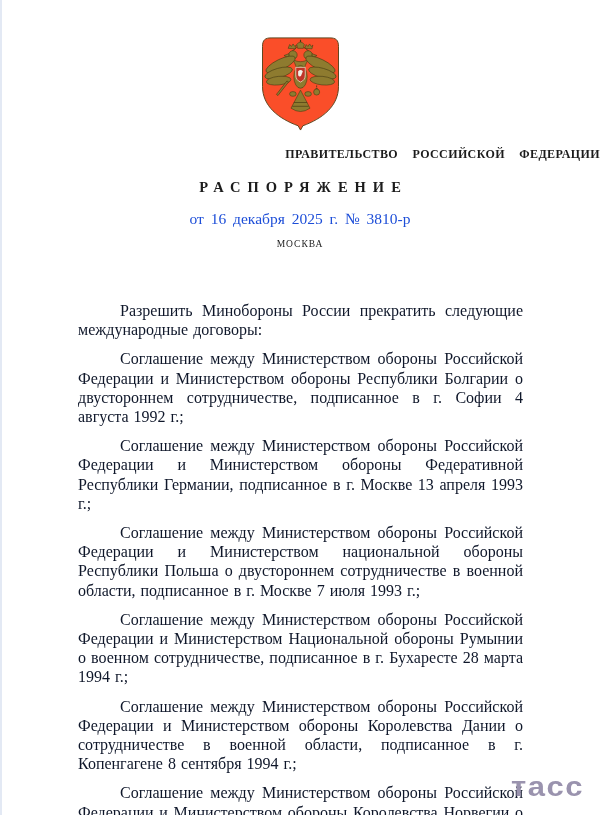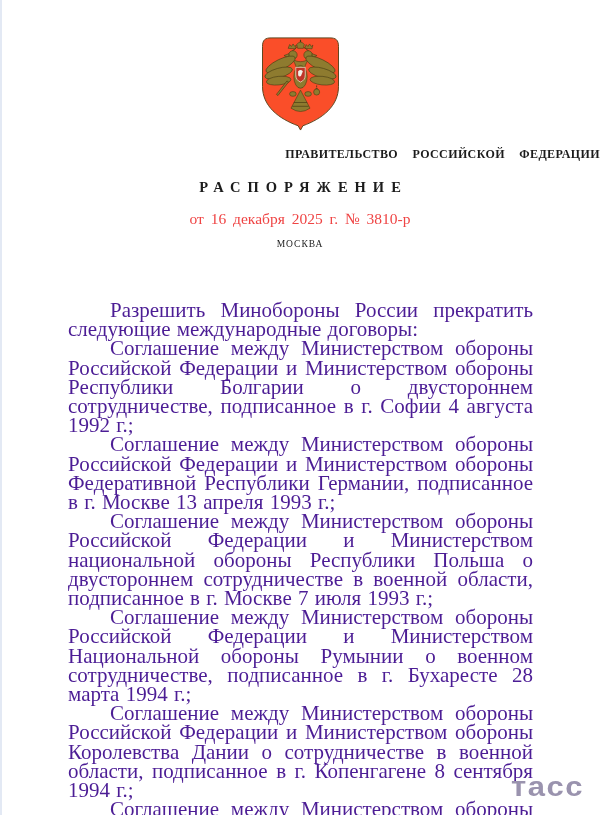--- a/index.html
+++ b/index.html
@@ -50,7 +50,7 @@
     text-align: center;
     font-size: 15.5px;
     word-spacing: 3px;
-    color: #ef4444;
+    color: #1d4ed8;
   }
   .city {
     margin-top: 11px;

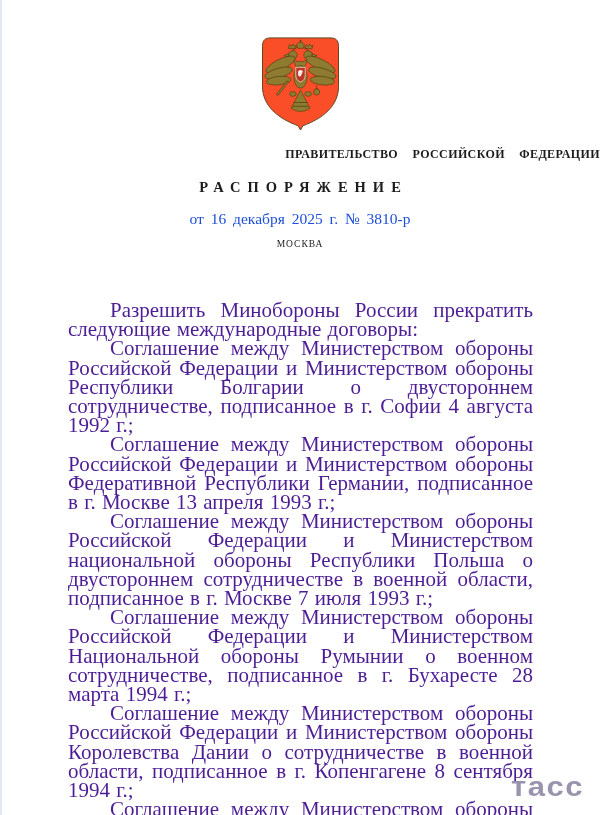--- a/index.html
+++ b/index.html
@@ -64,13 +64,13 @@
     width: 465px;
   }
   .doc-body p.para {
-    margin: 0;
+    margin: 10px;
     text-align: justify;
     text-indent: 42px;
-    font-size: 21px;
+    font-size: 16px;
     line-height: 19.2px;
     word-spacing: 1px;
-    color: #4c1d95;
+    color: #0f172a;
   }
   .tass-watermark {
     position: absolute;

